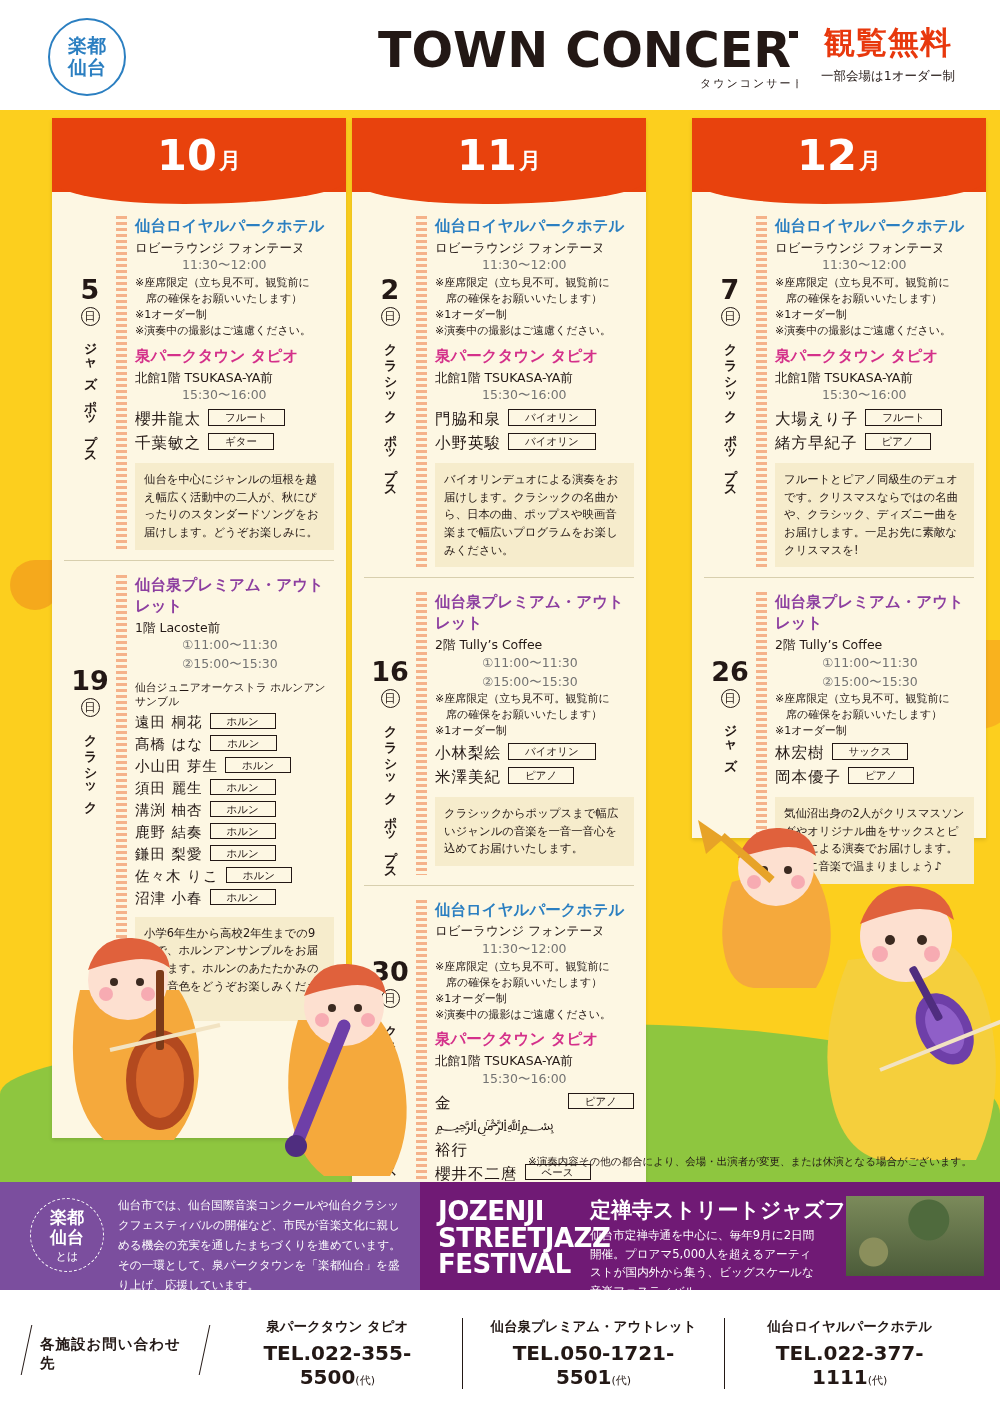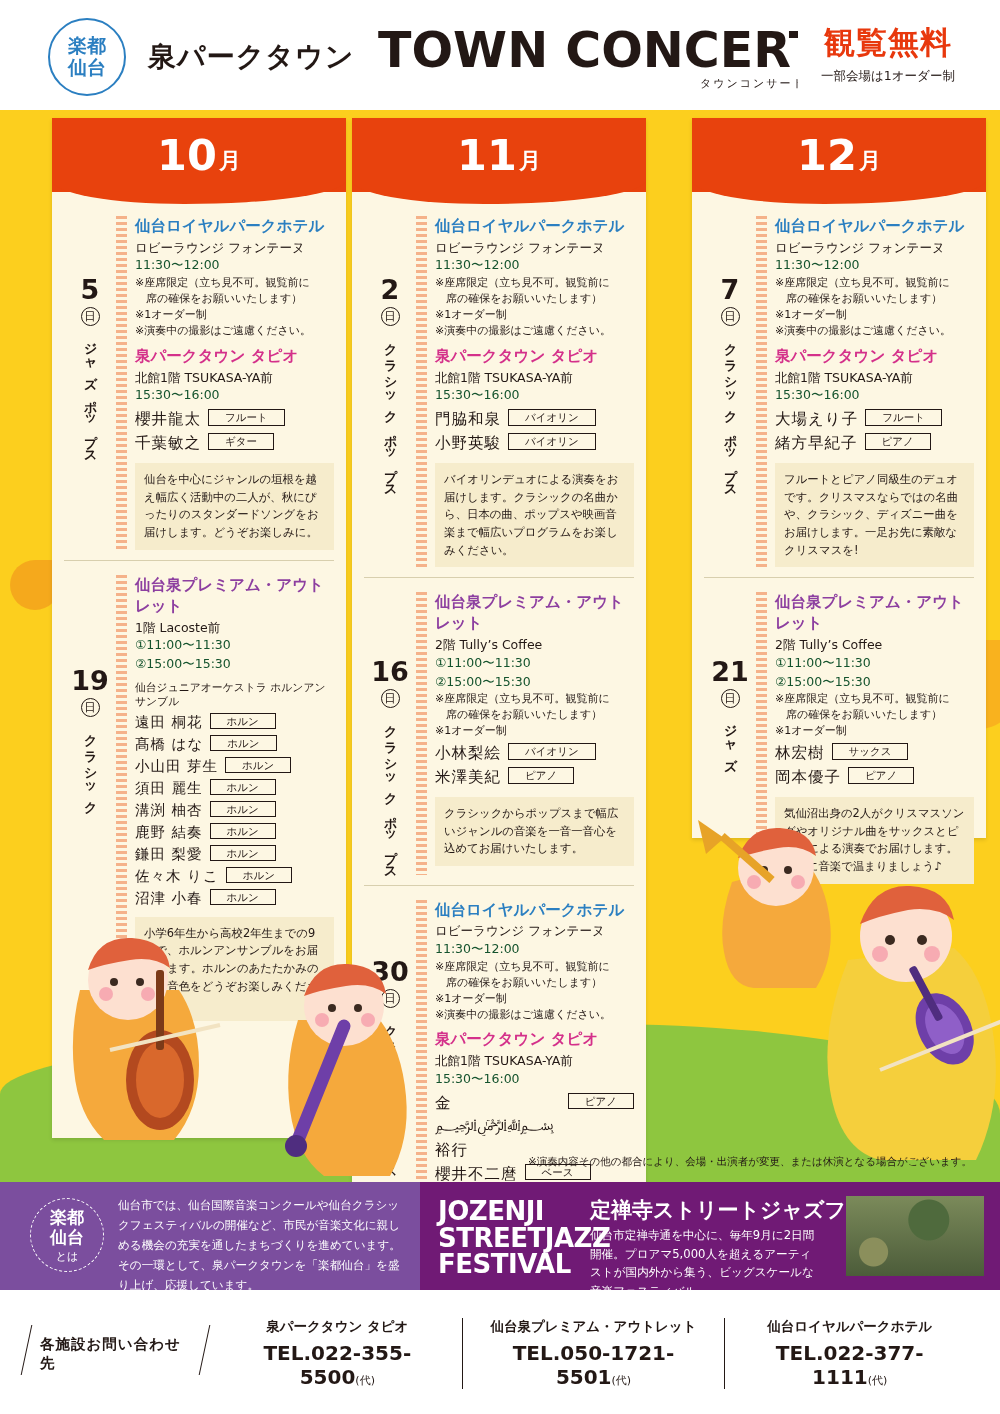--- a/index.html
+++ b/index.html
@@ -215,7 +215,6 @@
     <div>楽都</div>
     <div>仙台</div>
   </div>
-  <div class="brand-sub">泉パークタウン</div>
   <div class="brand-main">TOWN CONCERT</div>
   <div class="brand-main-ruby">タウンコンサート</div>
   <div class="free-box">

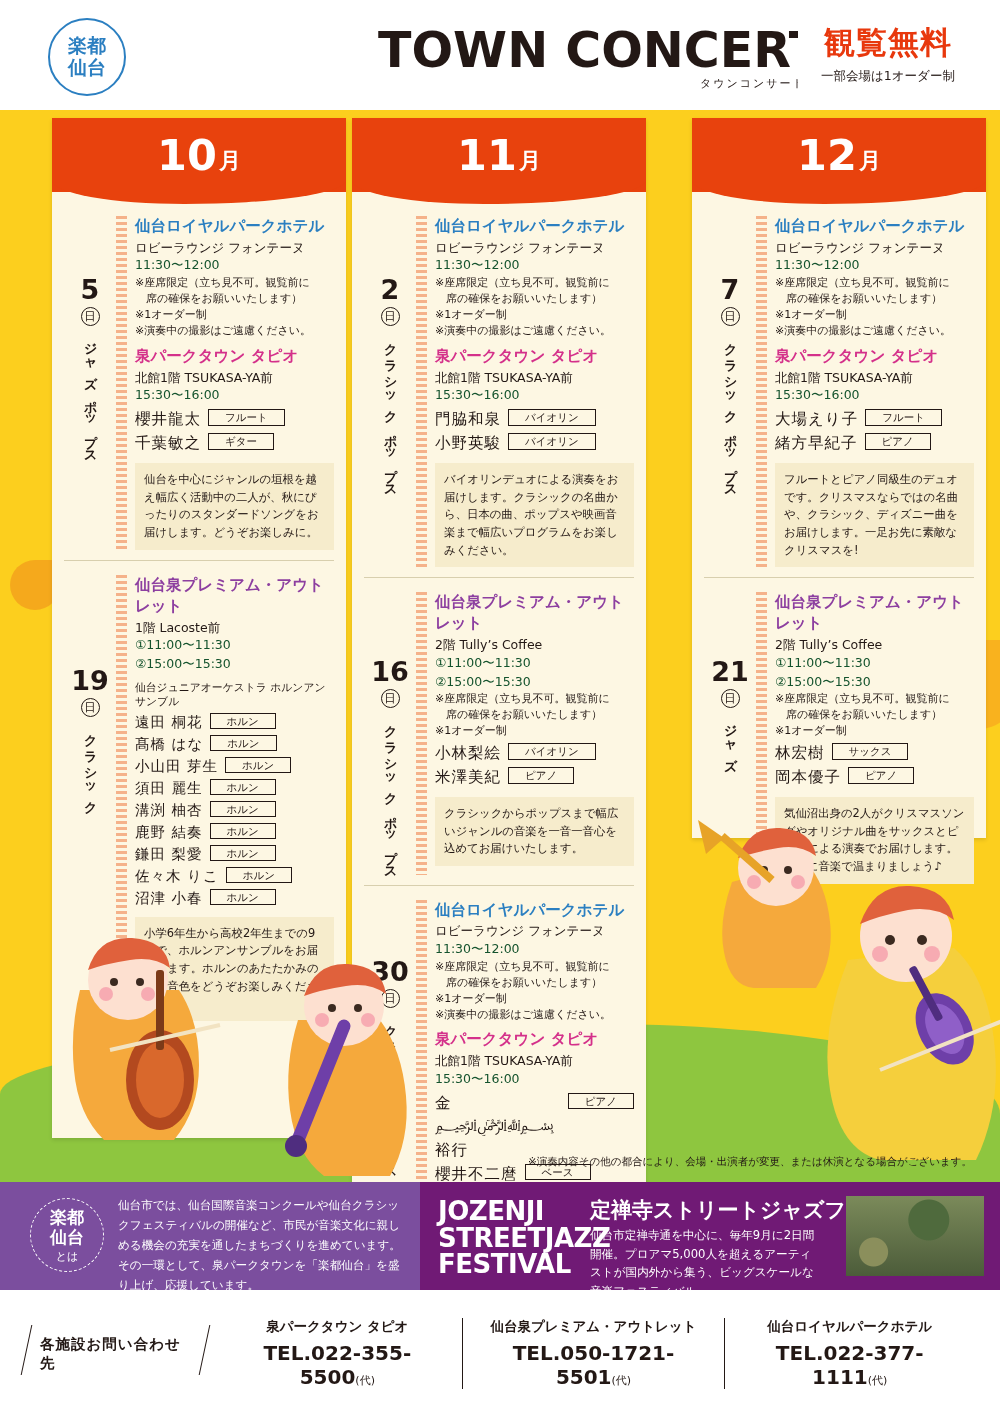--- a/index.html
+++ b/index.html
@@ -111,7 +111,7 @@
   .venue.purple { color:#8d3fa0; }
   .venue.pink { color:#d4308a; }
   .place { font-size:12.5px; color:#231815; margin-top:2px; line-height:1.4; }
-  .time { font-size:12.5px; color:#14532d; line-height:1.5; }
+  .time { font-size:12.5px; color:#737373; line-height:1.5;margin-left:47px; }
   .note { font-size:11px; color:#231815; line-height:1.45; }
   .ens { font-size:10.8px; color:#231815; margin-top:7px; }
   .perf-list { margin-top:4px; }

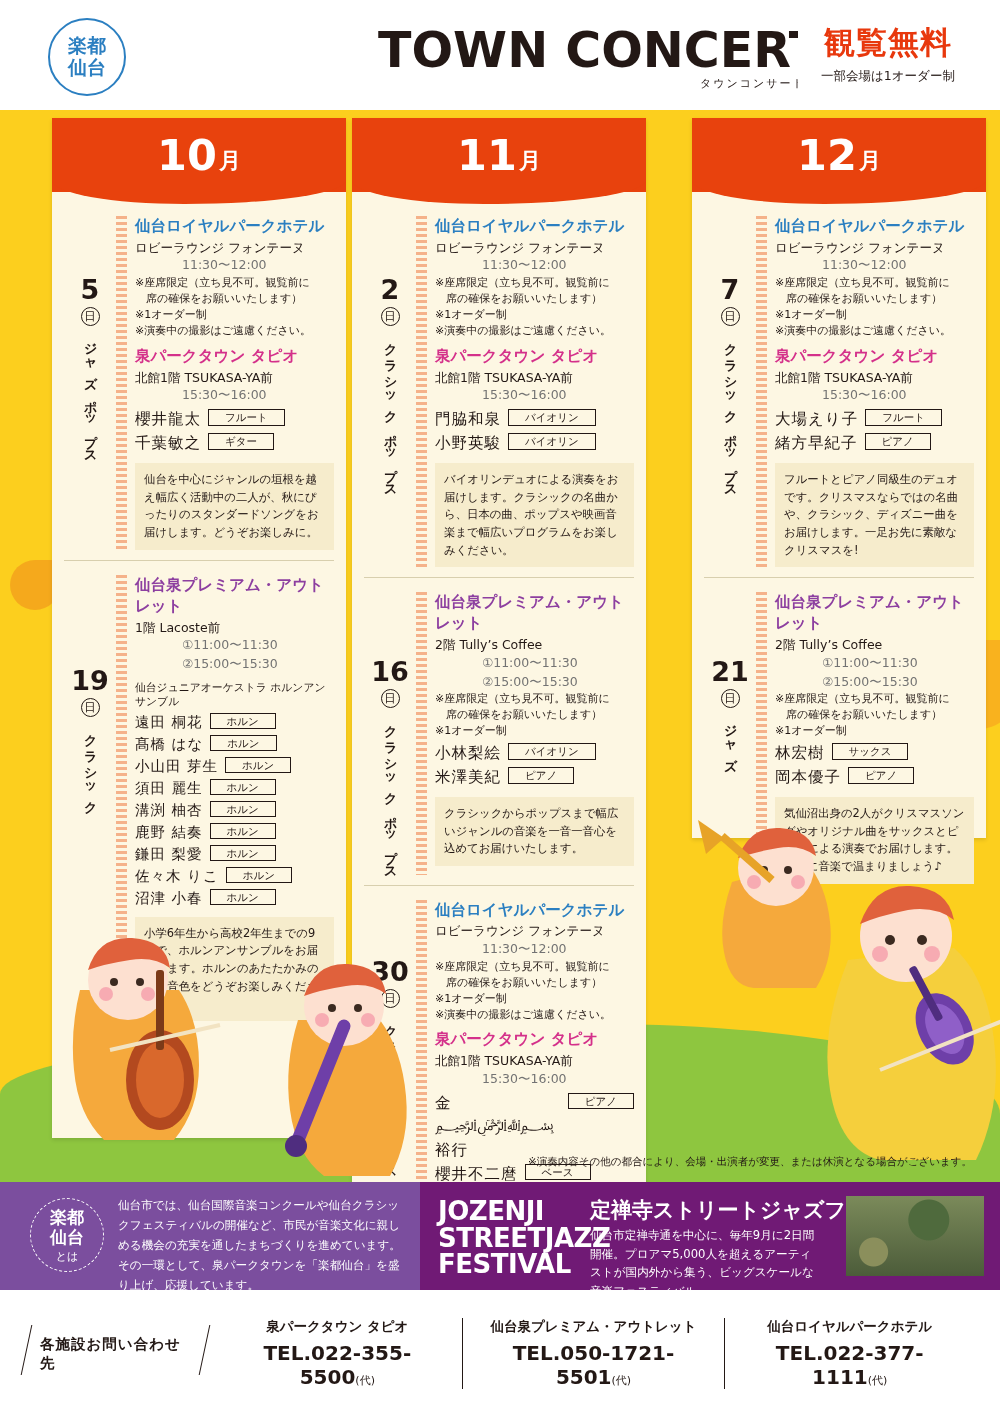--- a/index.html
+++ b/index.html
@@ -480,7 +480,7 @@
 
     <div class="event">
       <div class="date-col" style="padding-top:66px;">
-        <div class="d-num">21</div>
+        <div class="d-num">26</div>
         <div class="d-dow">日</div>
         <div class="d-genre">ジャズ</div>
       </div>

